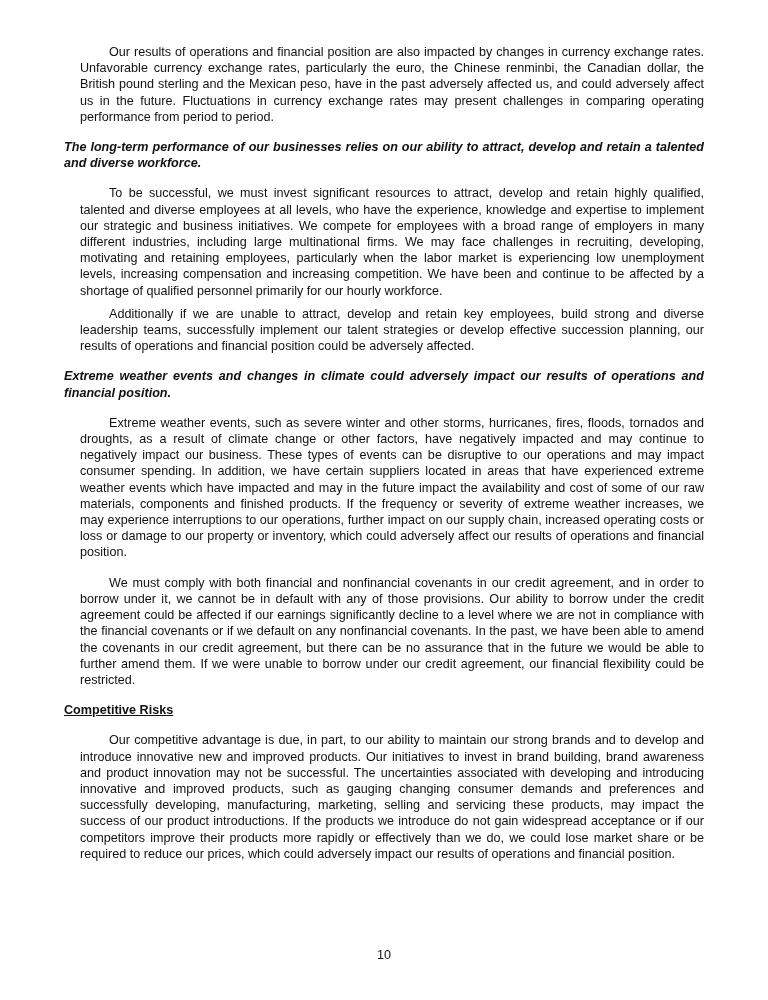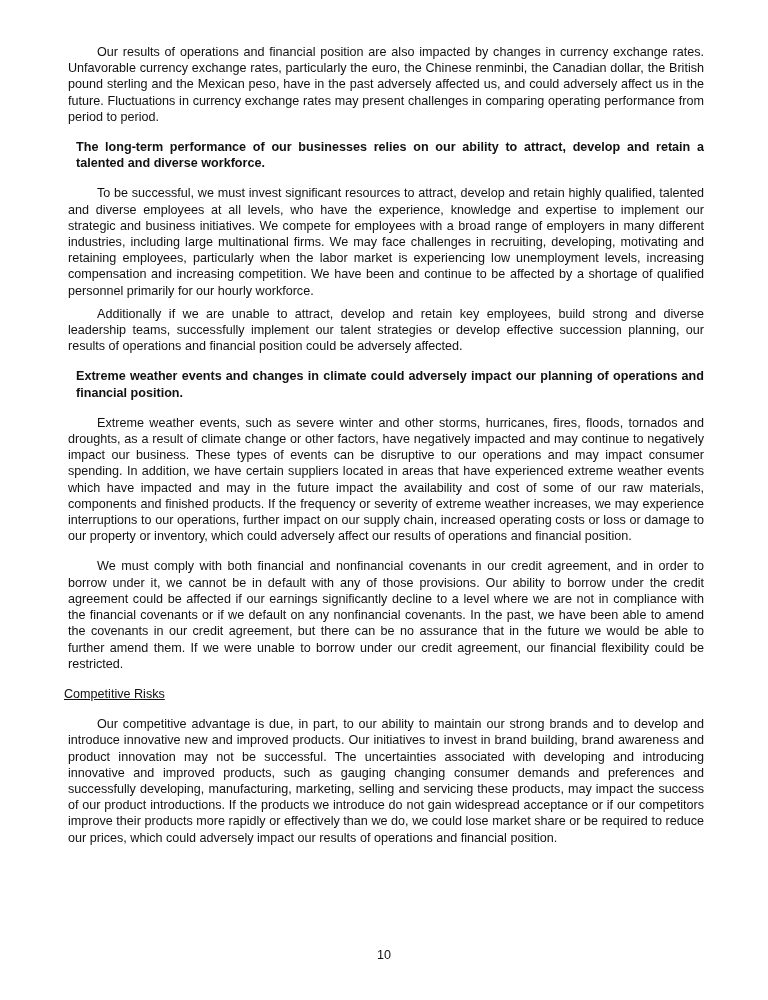--- a/index.html
+++ b/index.html
@@ -24,7 +24,7 @@
       line-height: 16.2px;
     }
     .para {
-      margin: 0 0 7px 4px;
+      margin: 0 0 7px 16px;
       text-align: justify;
       text-indent: 29px;
     }

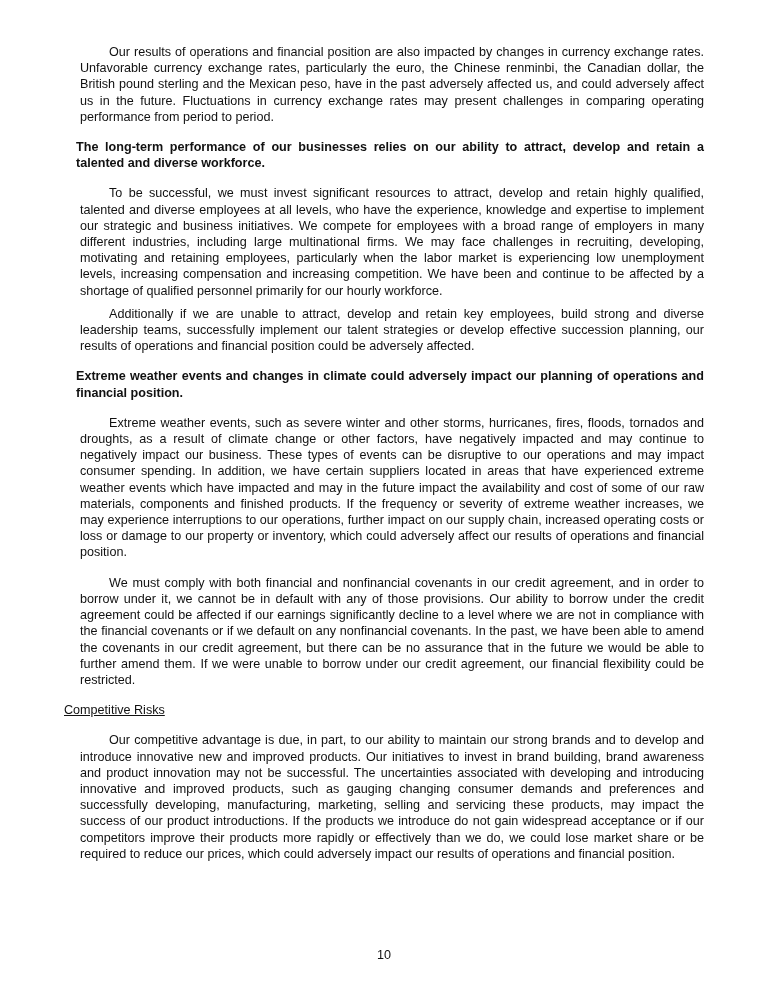--- a/index.html
+++ b/index.html
@@ -30,8 +30,9 @@
     }
     .para.gap-after { margin-bottom: 14px; }
     .heading {
-      margin: 0 0 14px 12px;
+      margin: 0 0 14px 0;
       font-weight: bold;
+      font-style: italic;
       text-align: justify;
     }
     .section-title {

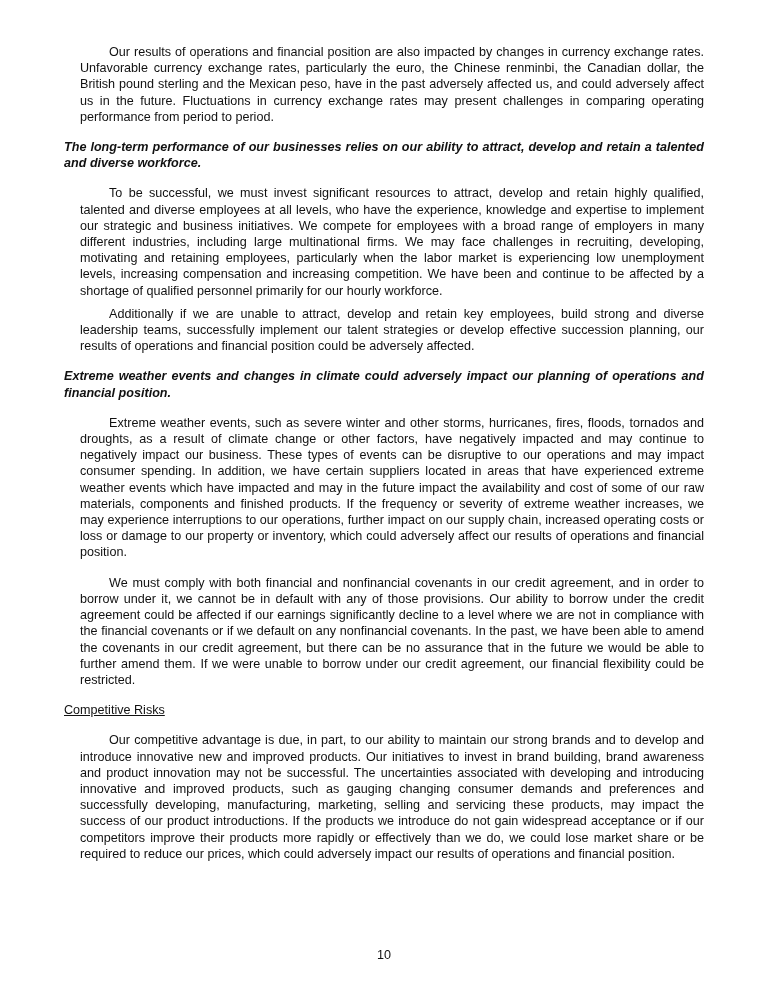--- a/index.html
+++ b/index.html
@@ -57,7 +57,7 @@
   <p class="heading">The long-term performance of our businesses relies on our ability to attract, develop and retain a talented and diverse workforce.</p>
   <p class="para">To be successful, we must invest significant resources to attract, develop and retain highly qualified, talented and diverse employees at all levels, who have the experience, knowledge and expertise to implement our strategic and business initiatives. We compete for employees with a broad range of employers in many different industries, including large multinational firms. We may face challenges in recruiting, developing, motivating and retaining employees, particularly when the labor market is experiencing low unemployment levels, increasing compensation and increasing competition. We have been and continue to be affected by a shortage of qualified personnel primarily for our hourly workforce.</p>
   <p class="para gap-after">Additionally if we are unable to attract, develop and retain key employees, build strong and diverse leadership teams, successfully implement our talent strategies or develop effective succession planning, our results of operations and financial position could be adversely affected.</p>
-  <p class="heading">Extreme weather events and changes in climate could adversely impact our planning of operations and financial position.</p>
+  <p class="heading">Extreme weather events and changes in climate could adversely impact our results of operations and financial position.</p>
   <p class="para gap-after">Extreme weather events, such as severe winter and other storms, hurricanes, fires, floods, tornados and droughts, as a result of climate change or other factors, have negatively impacted and may continue to negatively impact our business. These types of events can be disruptive to our operations and may impact consumer spending. In addition, we have certain suppliers located in areas that have experienced extreme weather events which have impacted and may in the future impact the availability and cost of some of our raw materials, components and finished products. If the frequency or severity of extreme weather increases, we may experience interruptions to our operations, further impact on our supply chain, increased operating costs or loss or damage to our property or inventory, which could adversely affect our results of operations and financial position.</p>
   <p class="para gap-after">We must comply with both financial and nonfinancial covenants in our credit agreement, and in order to borrow under it, we cannot be in default with any of those provisions. Our ability to borrow under the credit agreement could be affected if our earnings significantly decline to a level where we are not in compliance with the financial covenants or if we default on any nonfinancial covenants. In the past, we have been able to amend the covenants in our credit agreement, but there can be no assurance that in the future we would be able to further amend them. If we were unable to borrow under our credit agreement, our financial flexibility could be restricted.</p>
   <p class="section-title">Competitive Risks</p>

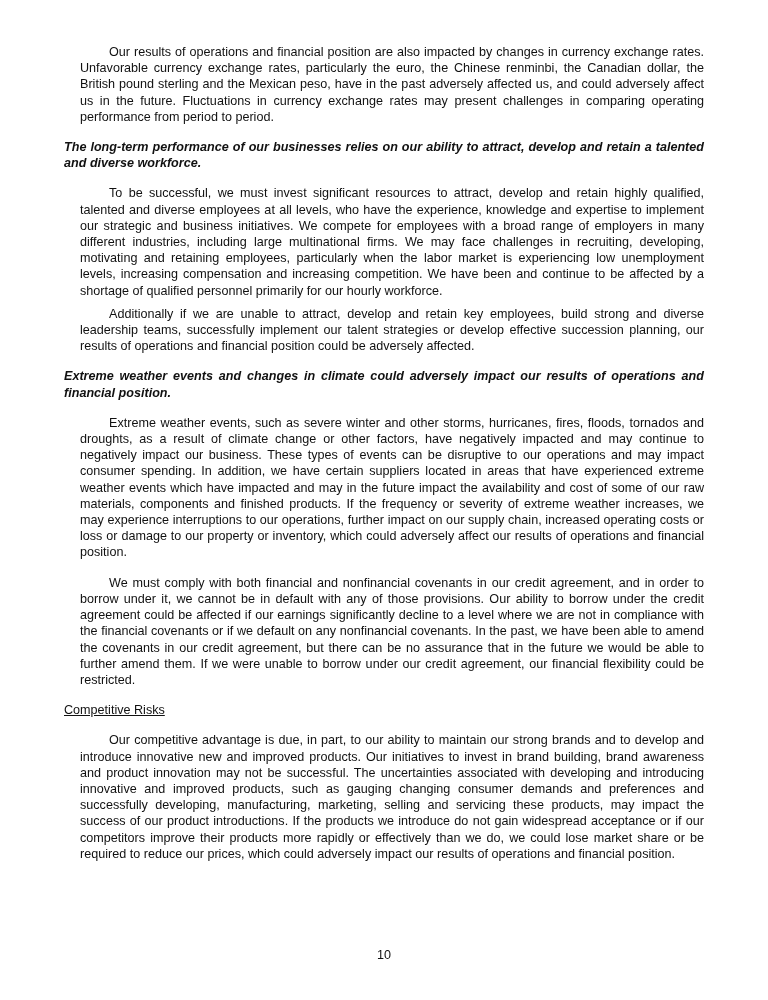--- a/index.html
+++ b/index.html
@@ -37,7 +37,7 @@
     }
     .section-title {
       margin: 0 0 14px 0;
-      font-weight: normal;
+      font-weight: bold;
       text-decoration: underline;
     }
     .page-number {

